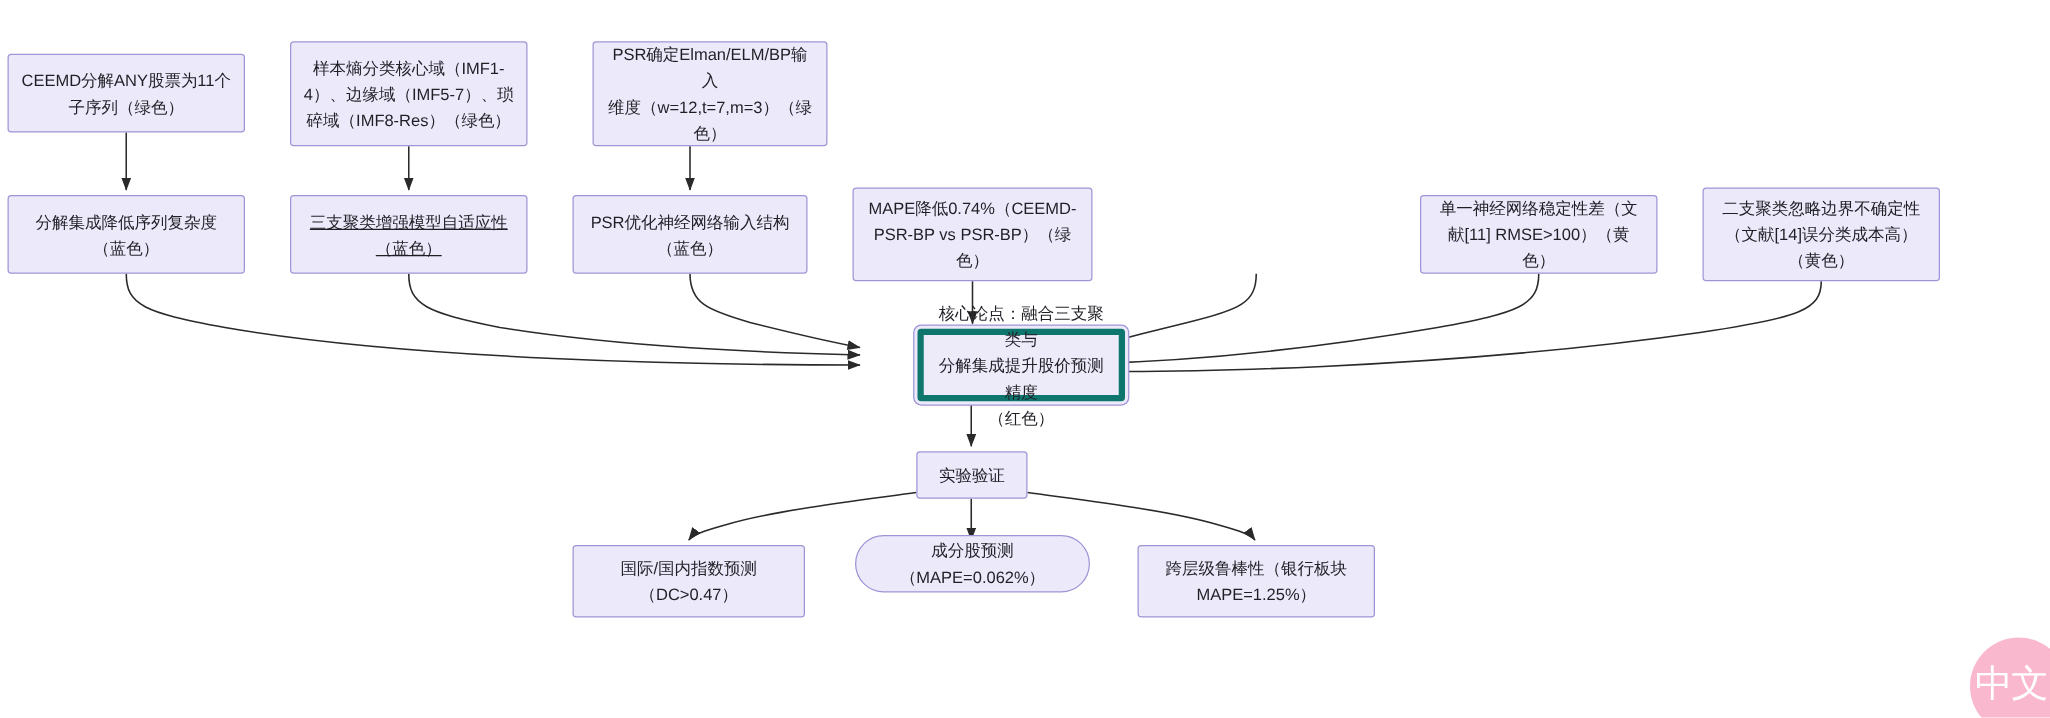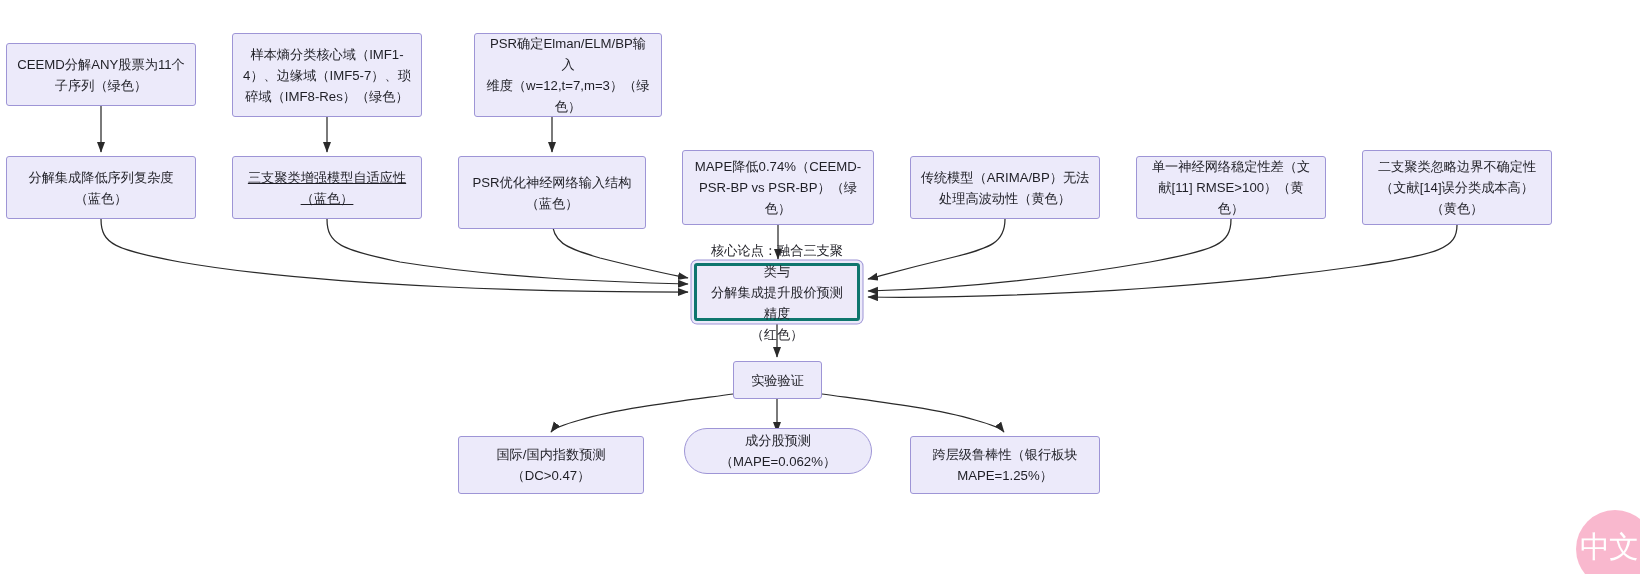--- a/index.html
+++ b/index.html
@@ -138,7 +138,7 @@
 （蓝色）</span>
   </div>
 
-  <div class="node" style="left:458px; top:156px; width:188px; height:73px;">
+  <div class="node" style="left:458px; top:156px; width:188px; height:63px;">
     <span class="label">PSR优化神经网络输入结构
 （蓝色）</span>
   </div>

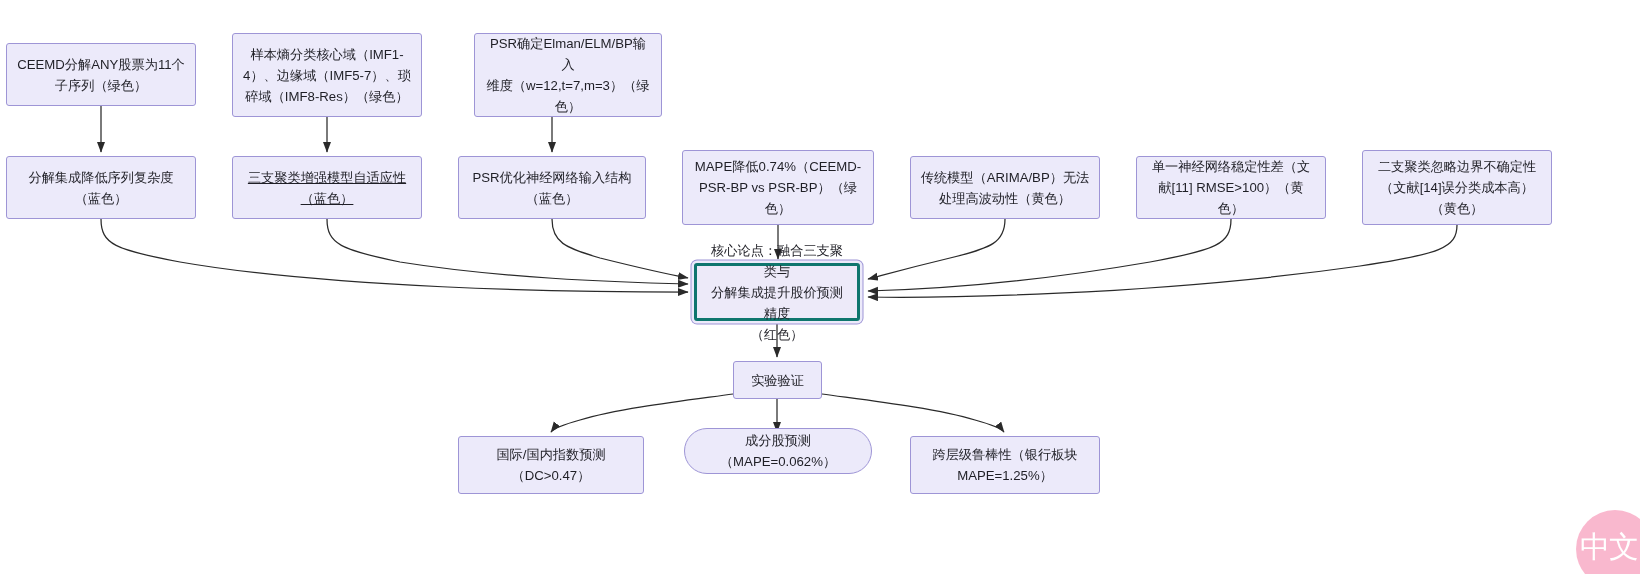--- a/index.html
+++ b/index.html
@@ -149,10 +149,6 @@
 色）</span>
   </div>
 
-  <div class="node" style="left:910px; top:156px; width:190px; height:63px;">
-    <span class="label">传统模型（ARIMA/BP）无法
-处理高波动性（黄色）</span>
-  </div>
 
   <div class="node" style="left:1136px; top:156px; width:190px; height:63px;">
     <span class="label">单一神经网络稳定性差（文

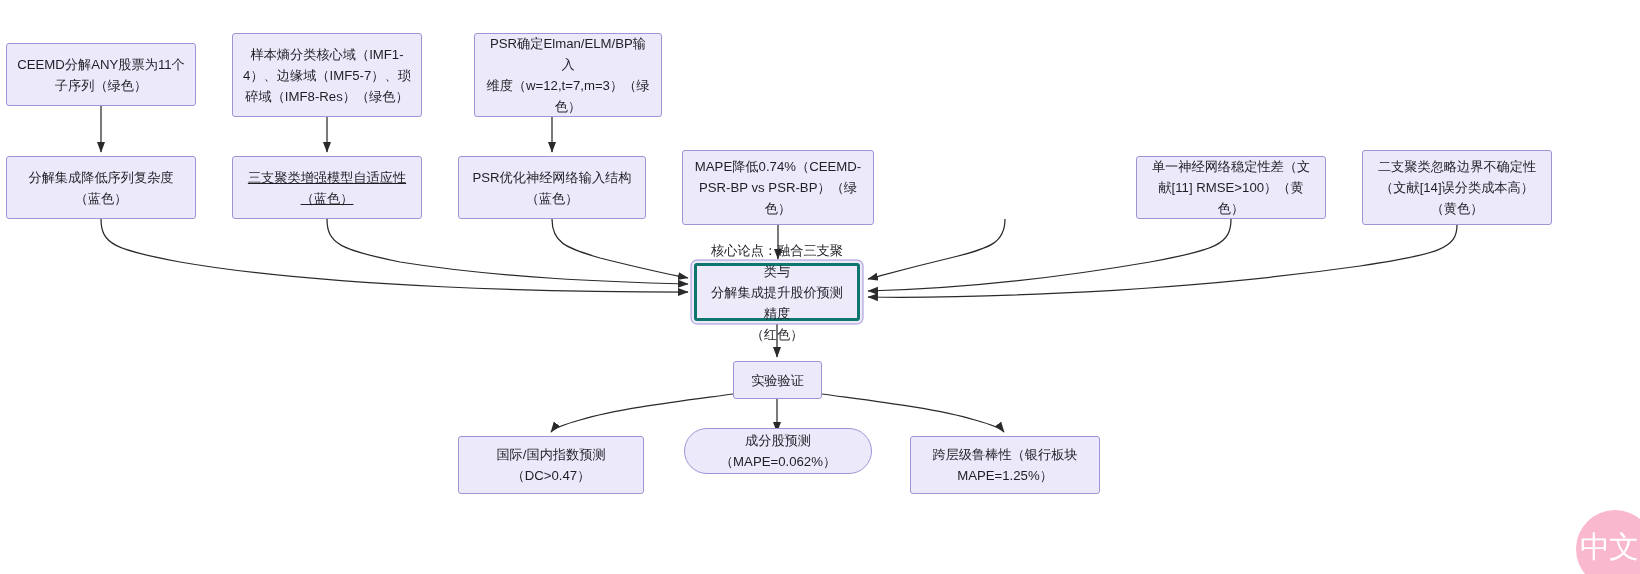--- a/index.html
+++ b/index.html
@@ -50,8 +50,9 @@
   }
   .node.core {
     background: #EDEAF9;
-    border: 3px solid #0f766e;
+    border: 5px solid #0f766e;
     box-shadow: 0 0 0 2.5px #ECEAFA, 0 0 0 3.5px #9E95D6;
+    margin-left: 40px;
   }
   .watermark {
     position: absolute;

